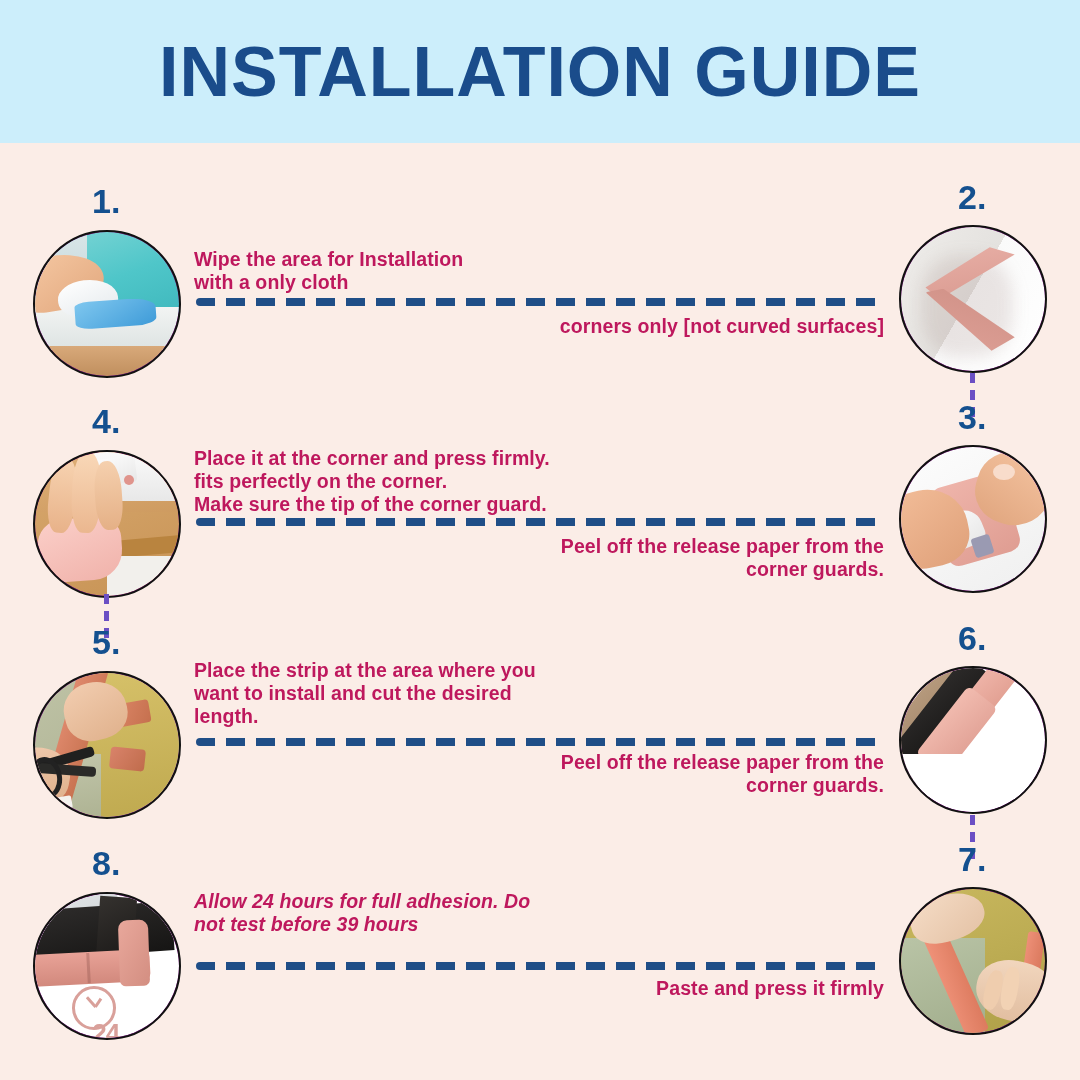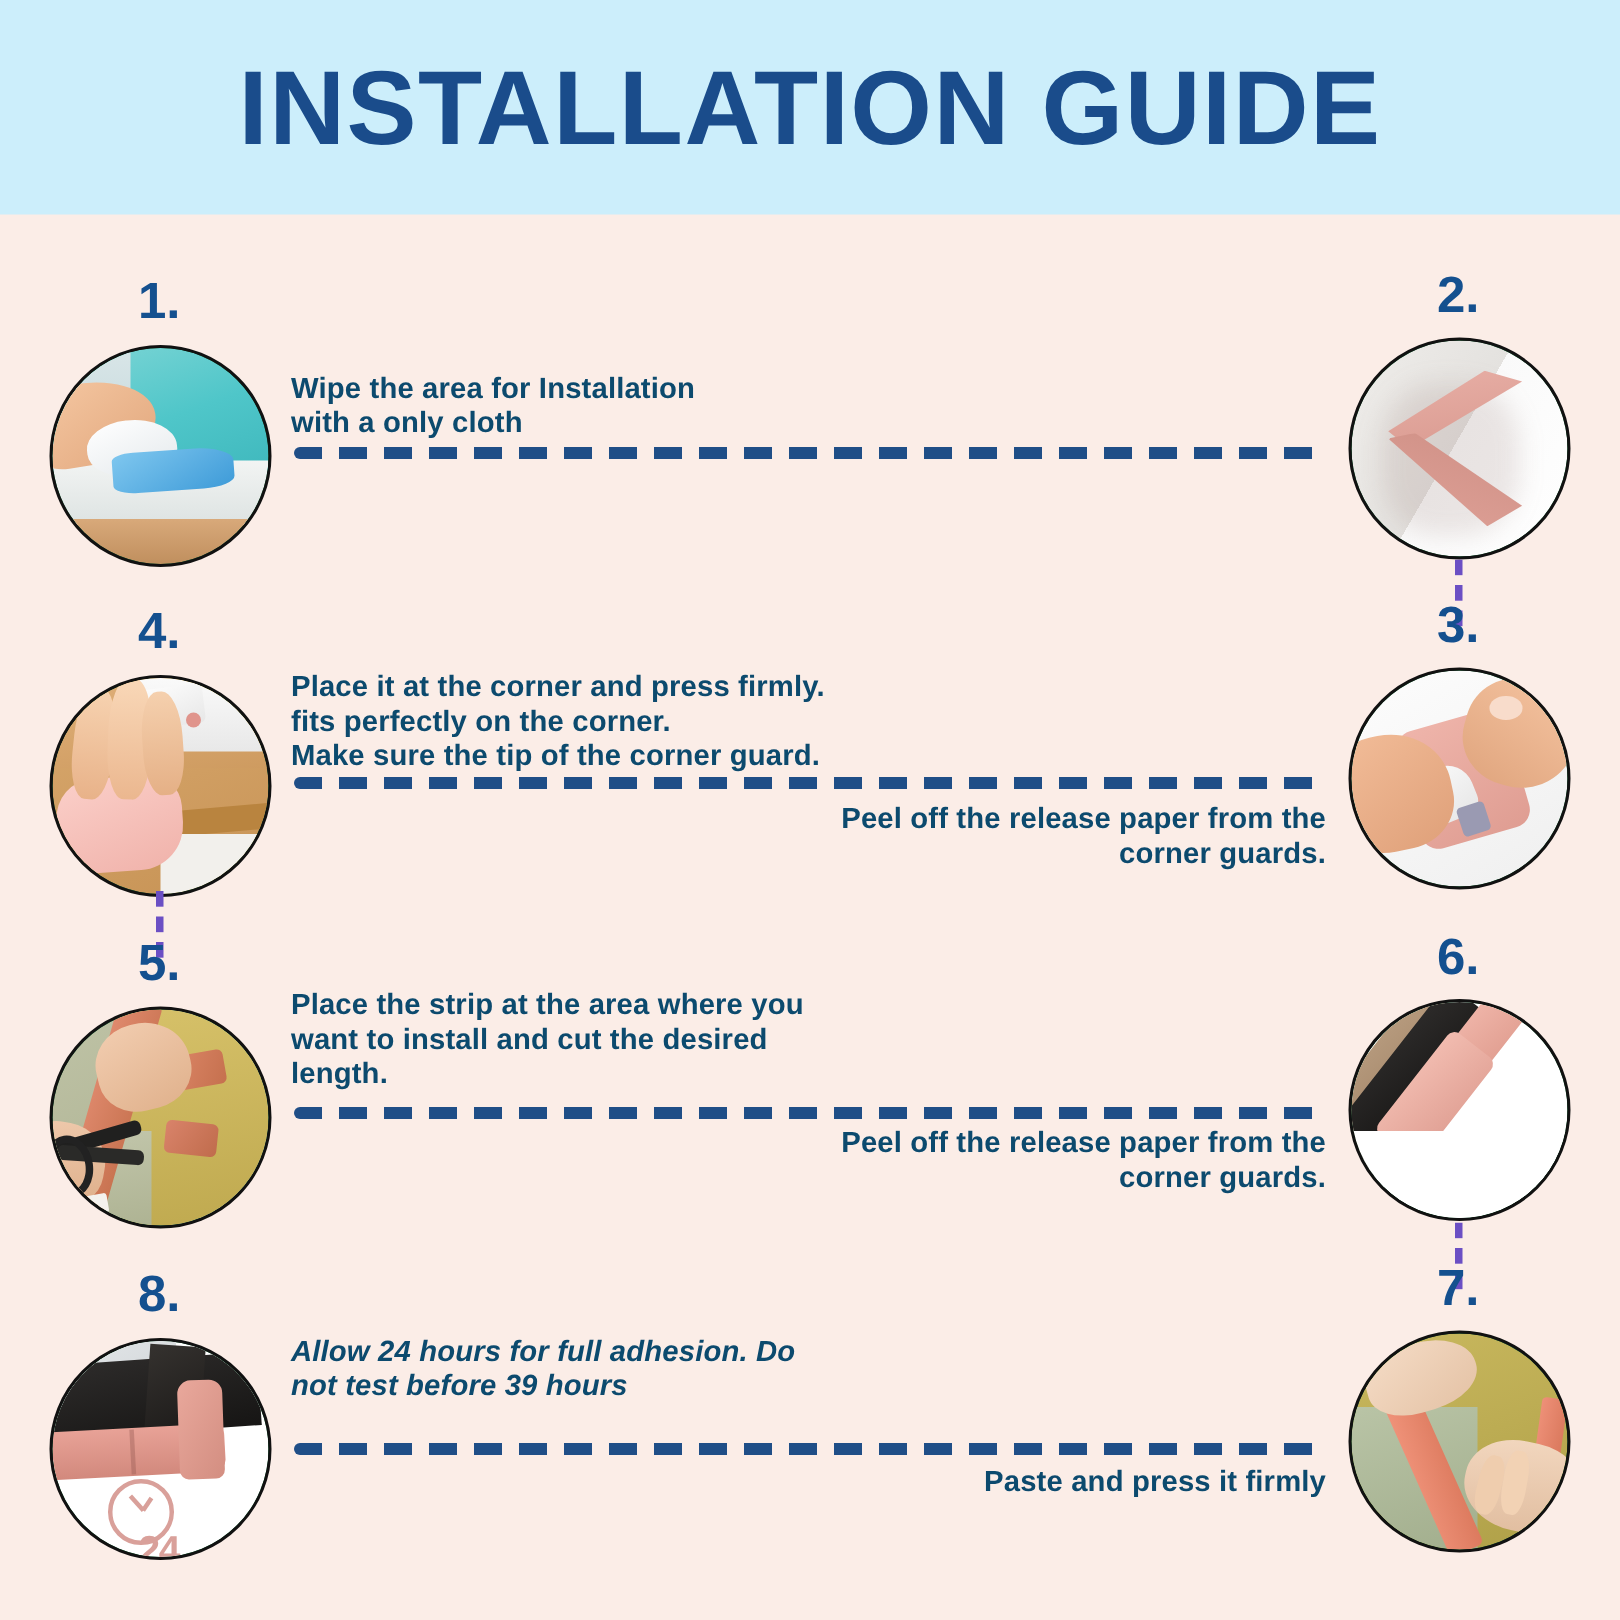--- a/index.html
+++ b/index.html
@@ -58,7 +58,7 @@
 
   
   .txt{
-    position:absolute;color:#0c4a6e;font-weight:bold;
+    position:absolute;color:#be185d;font-weight:bold;
     font-size:19.5px;line-height:1.17;letter-spacing:.1px;
   }
   .txt-left{left:194px;text-align:left;}

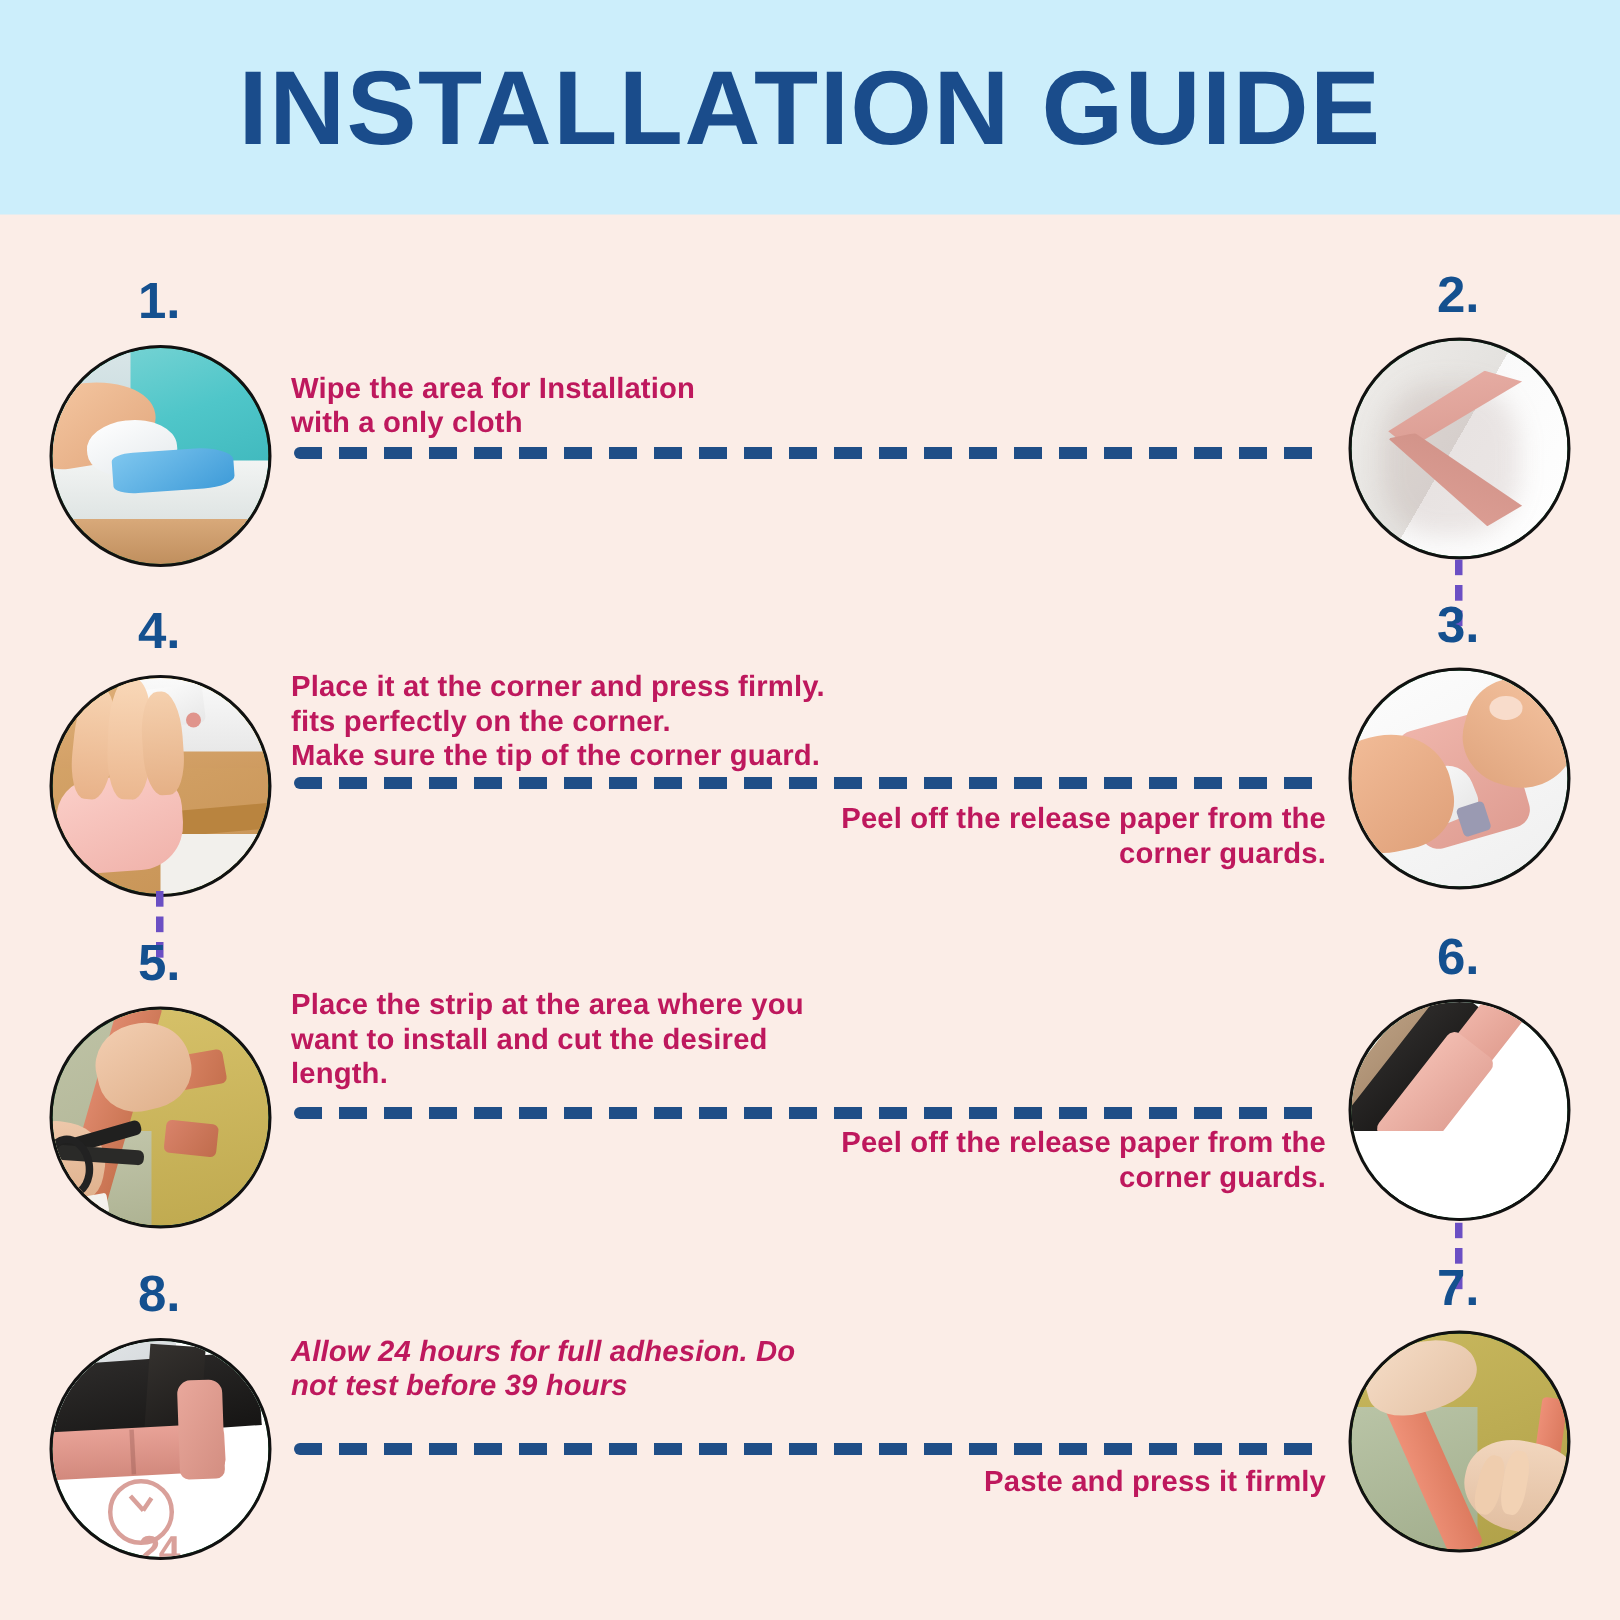--- a/index.html
+++ b/index.html
@@ -261,6 +261,7 @@
     <div class="hdash" style="top:128px;"></div>
 
     <div class="txt txt-right" style="top:145px;">
+      <div>corners only [not curved surfaces]</div>
     </div>
 
     <div class="step-num num-r">2.</div>

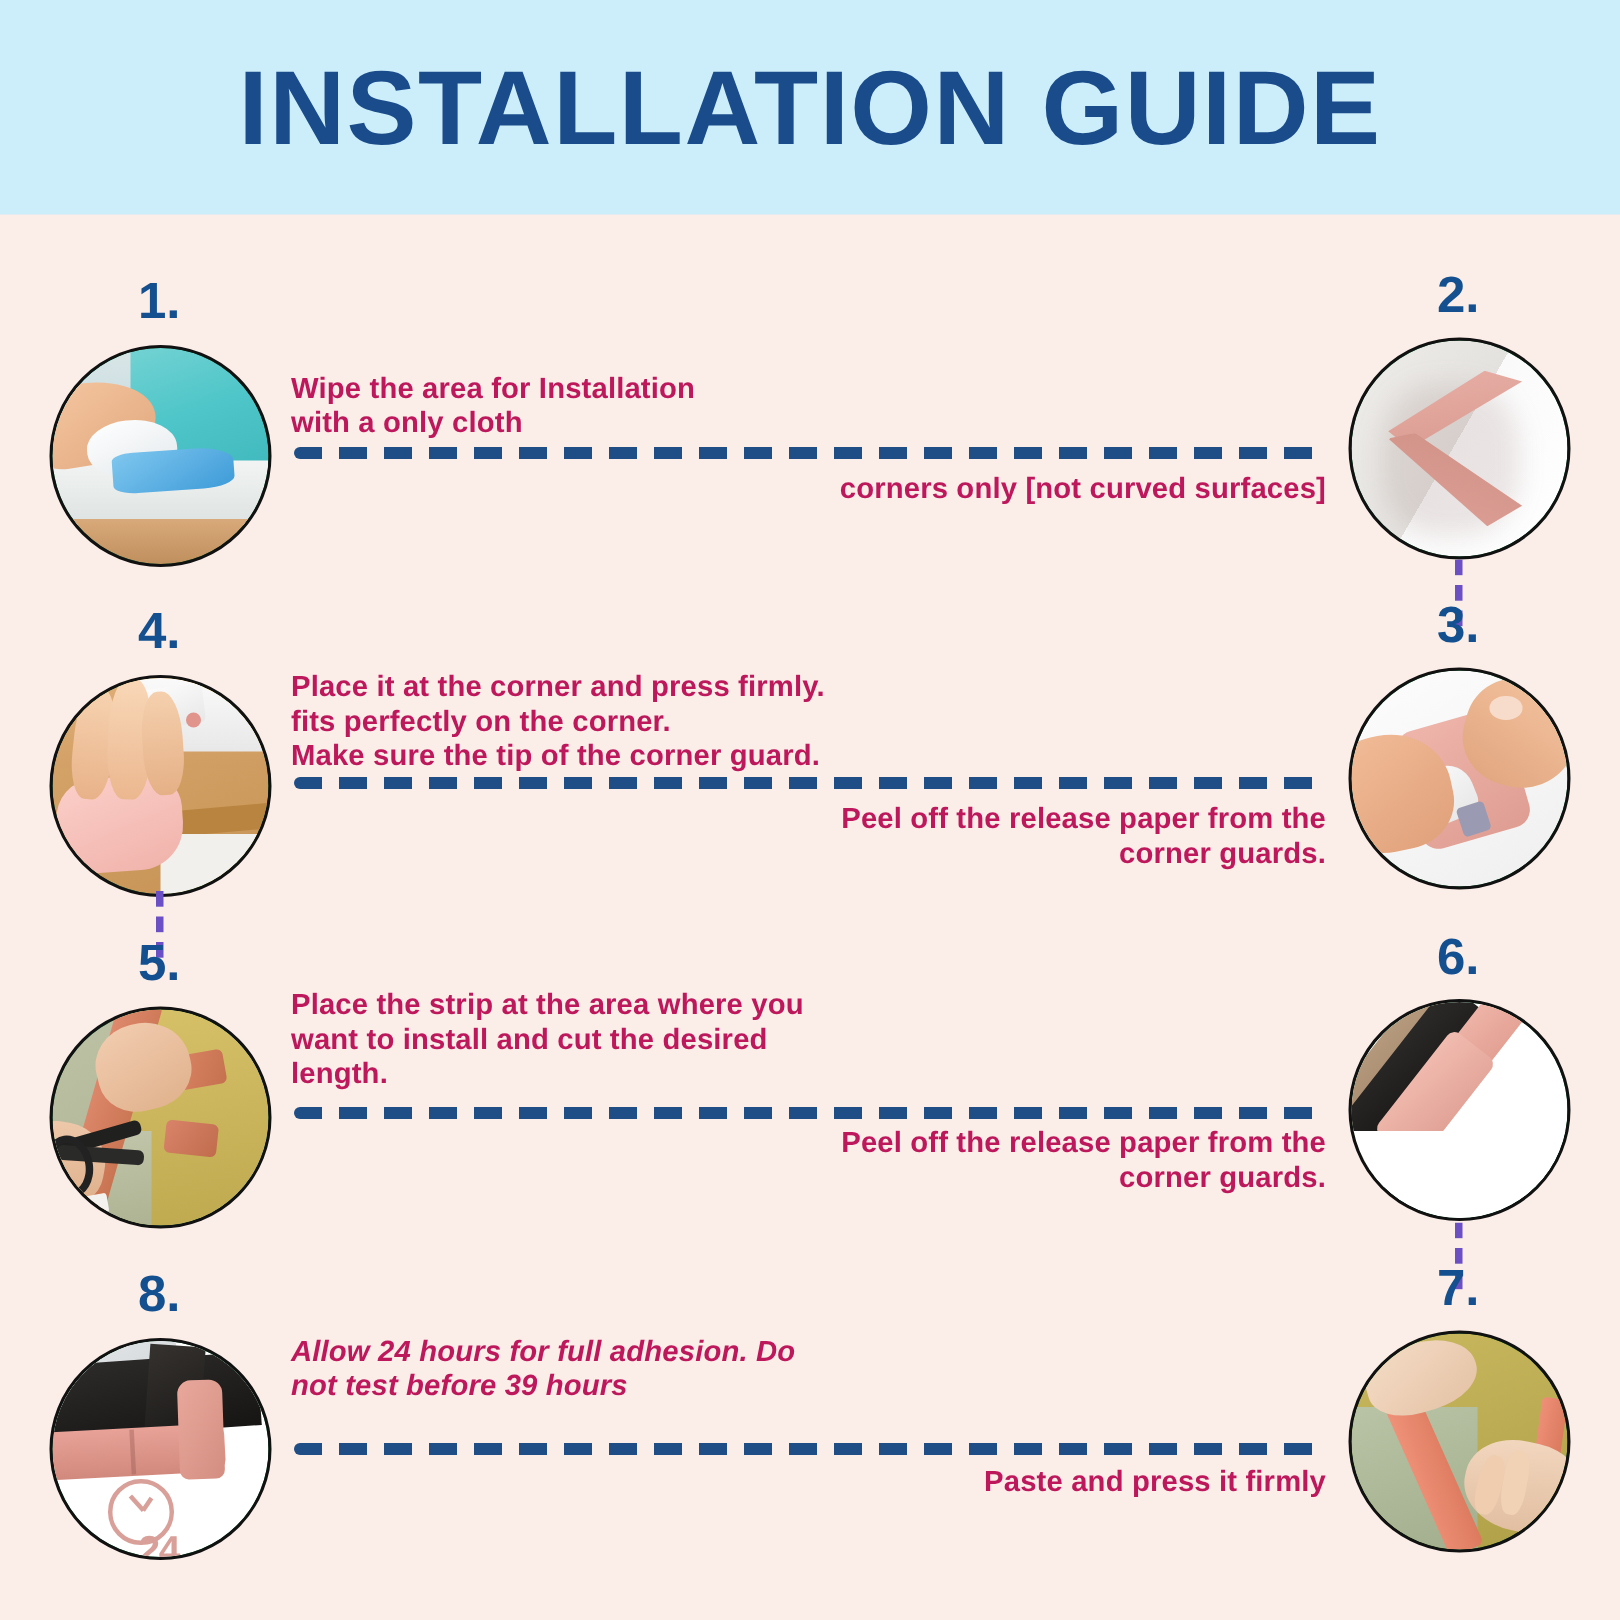--- a/index.html
+++ b/index.html
@@ -34,7 +34,7 @@
   
   .photo{
     position:absolute;width:148px;height:148px;border-radius:50%;
-    border:2.5px solid #111;overflow:hidden;background:#14532d;
+    border:2.5px solid #111;overflow:hidden;background:#701a75;
     box-sizing:border-box;
   }
   .photo-left{left:33px;top:60px;}

